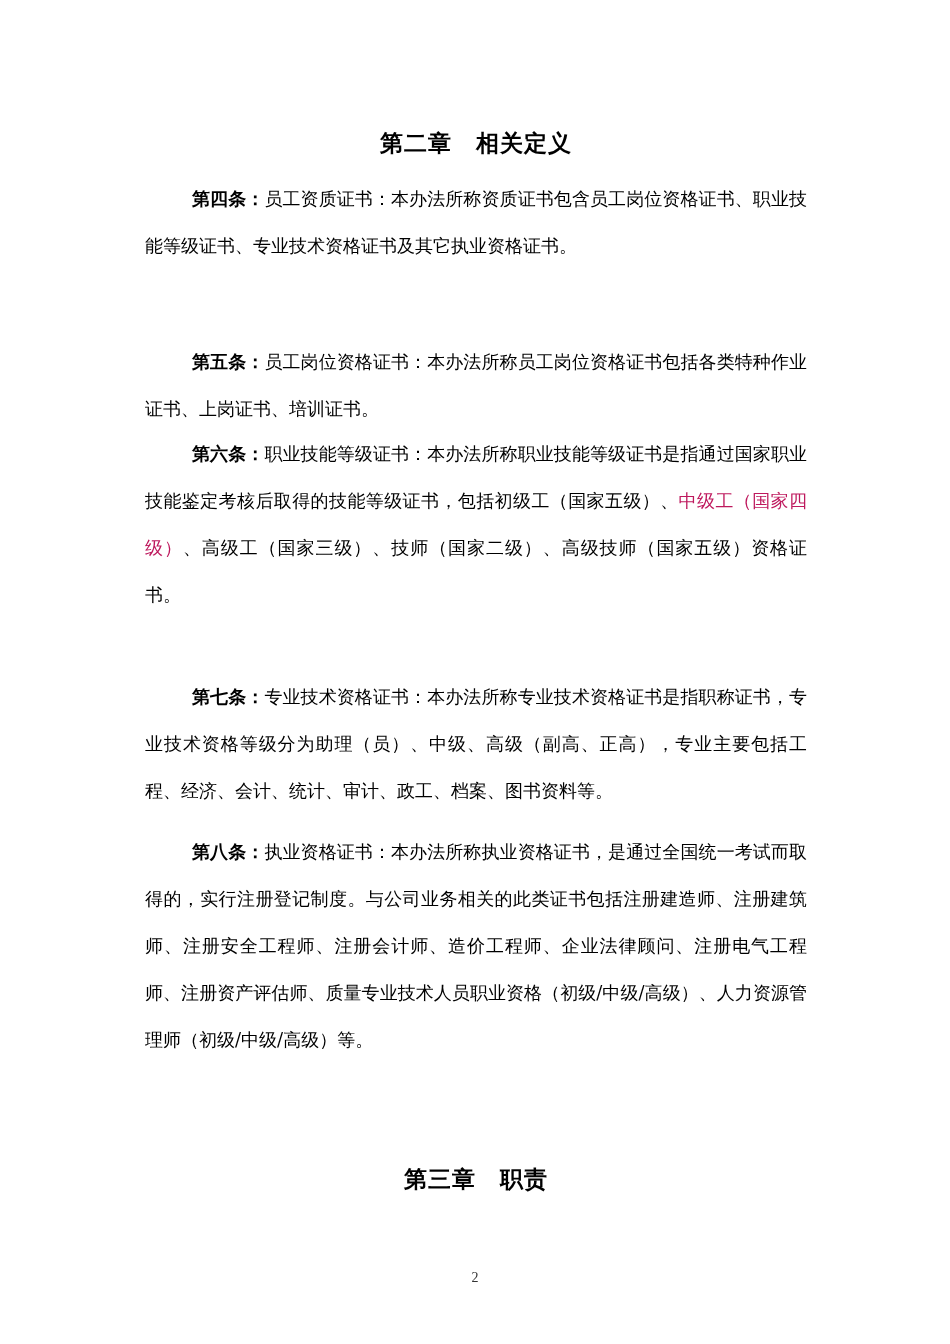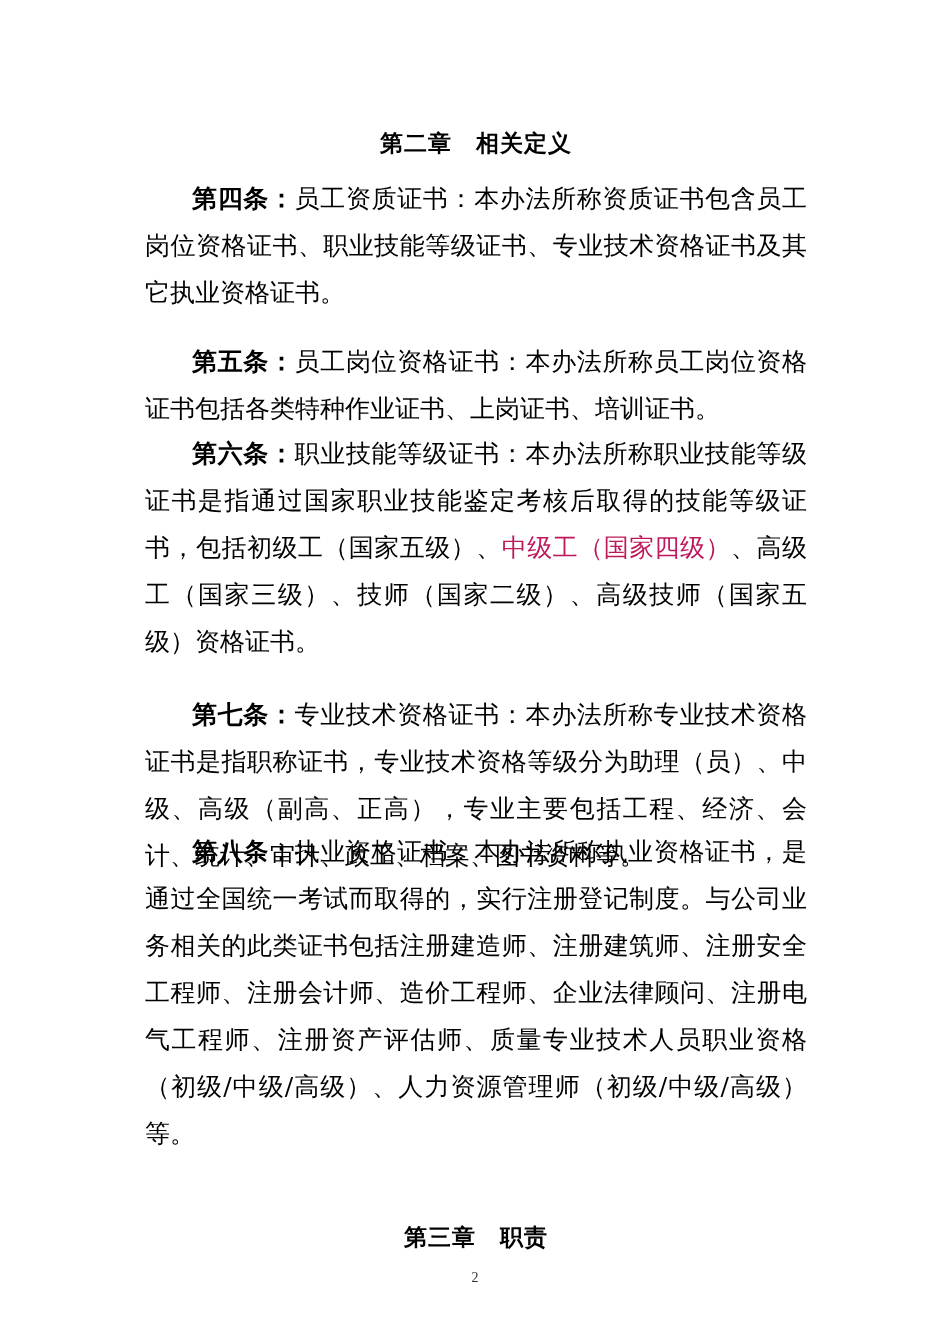--- a/index.html
+++ b/index.html
@@ -9,7 +9,7 @@
   .chapter { position: absolute; left: 0; width: 662px; text-align: center;
              font-weight: bold; font-size: 23px; letter-spacing: 1px; font-family: Liberation Mono, monospace; }
   .chapter .gap { display: inline-block; width: 24px; }
-  .para { position: absolute; left: 0; width: 662px; font-size: 25px;
+  .para { position: absolute; left: 0; width: 662px; font-size: 18px;
           line-height: 47px; text-align: justify; text-indent: 47px;
           letter-spacing: 0px; }
   .para .lead { font-weight: bold; }

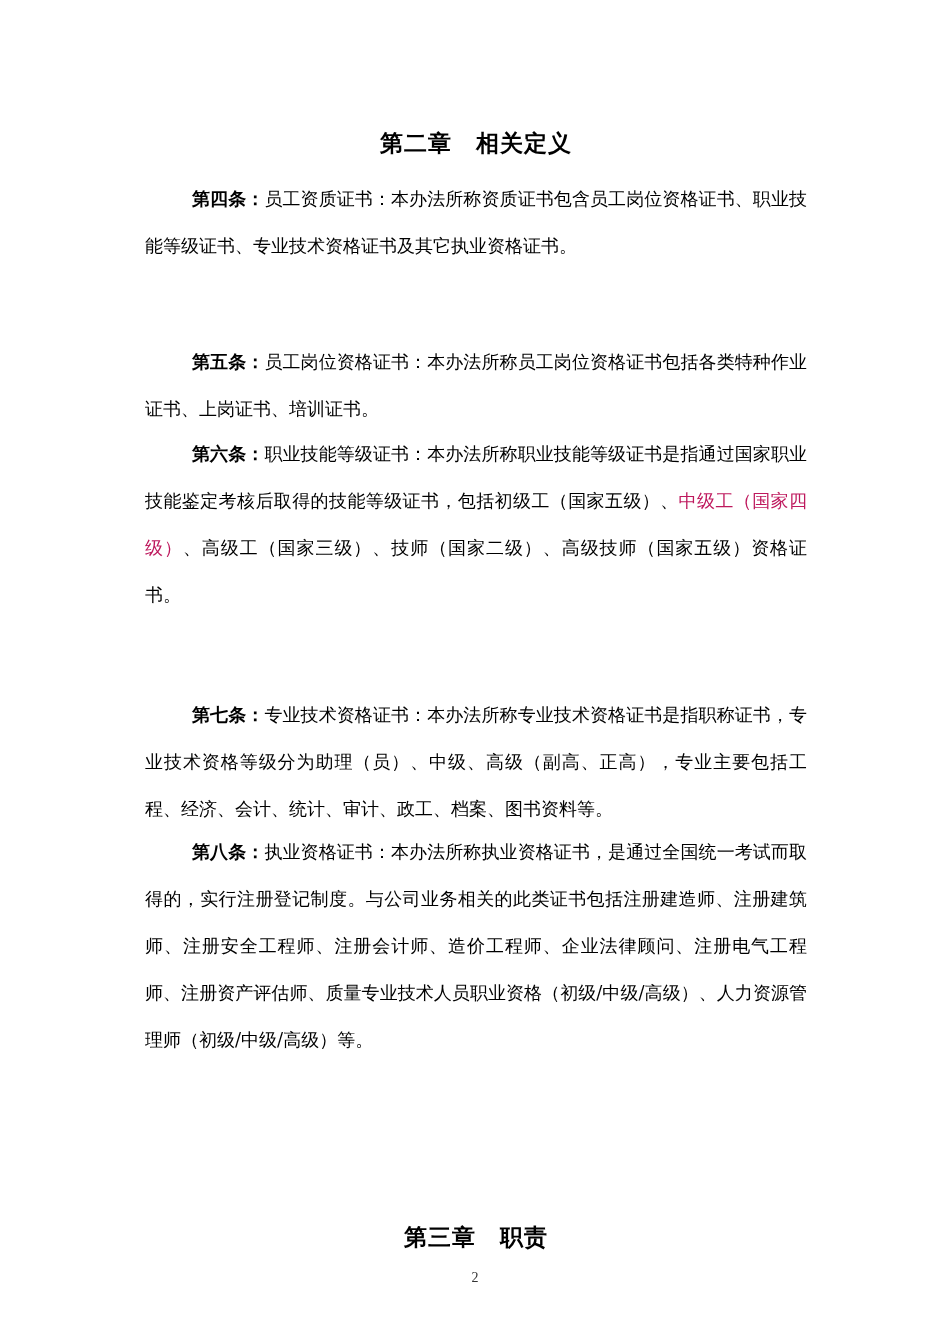--- a/index.html
+++ b/index.html
@@ -38,7 +38,7 @@
     <span class="lead">第六条：</span><span>职业技能等级证书：本办法所称职业技能等级证书是指通过国家职业技能鉴定考核后取得的技能等级证书，包括初级工（国家五级）、</span><span class="red">中级工（国家四级）</span><span>、高级工（国家三级）、技师（国家二级）、高级技师（国家五级）资格证书。</span>
   </div>
 
-  <div class="para" style="top:691px;">
+  <div class="para" style="top:673px;">
     <span class="lead">第七条：</span><span>专业技术资格证书：本办法所称专业技术资格证书是指职称证书，专业技术资格等级分为助理（员）、中级、高级（副高、正高），专业主要包括工程、经济、会计、统计、审计、政工、档案、图书资料等。</span>
   </div>
 

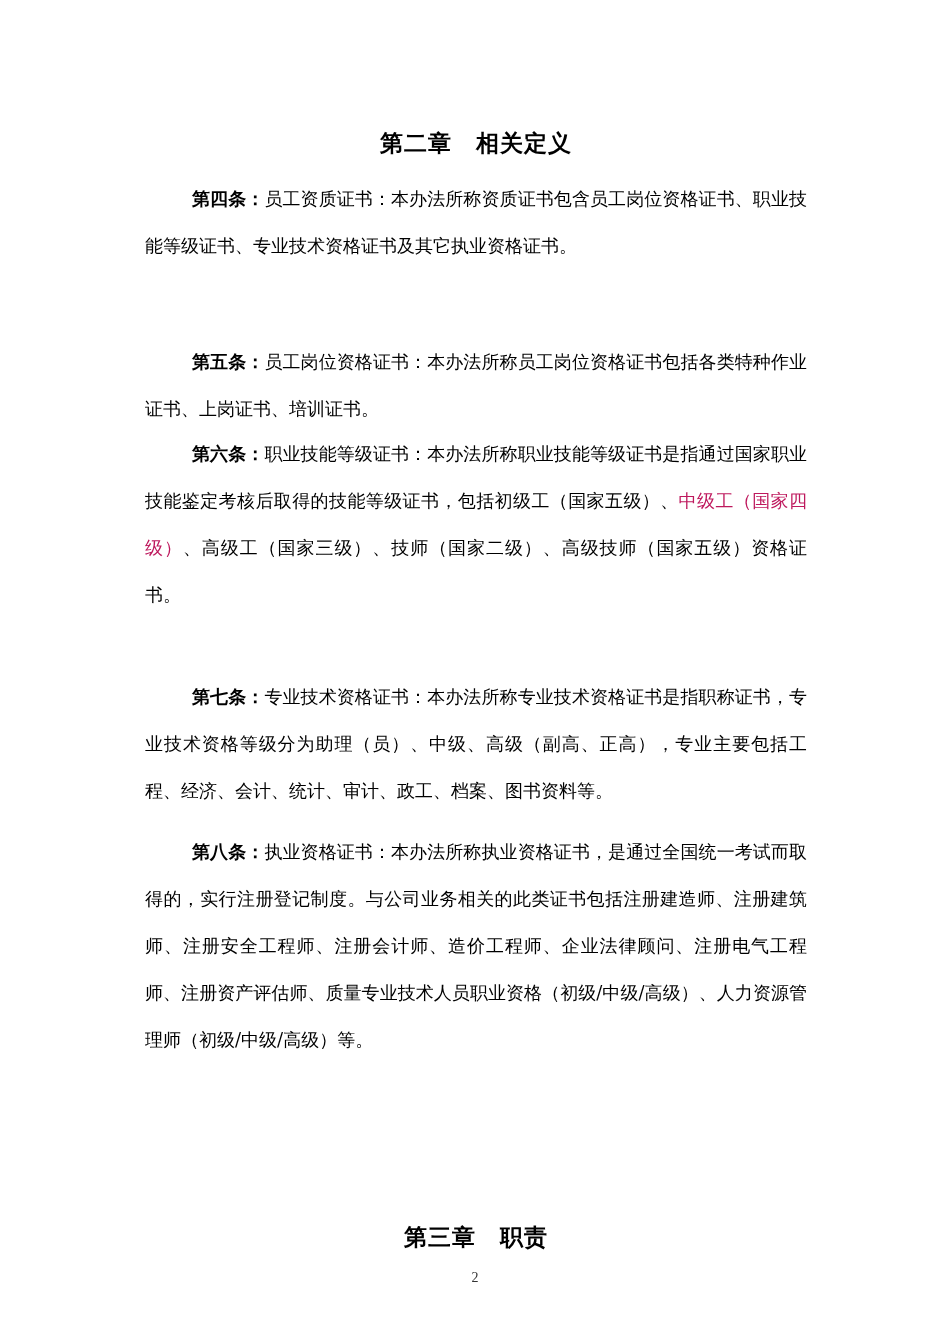--- a/index.html
+++ b/index.html
@@ -46,7 +46,7 @@
     <span class="lead">第八条：</span><span>执业资格证书：本办法所称执业资格证书，是通过全国统一考试而取得的，实行注册登记制度。与公司业务相关的此类证书包括注册建造师、注册建筑师、注册安全工程师、注册会计师、造价工程师、企业法律顾问、注册电气工程师、注册资产评估师、质量专业技术人员职业资格（初级/中级/高级）、人力资源管理师（初级/中级/高级）等。</span>
   </div>
 
-  <div class="chapter" style="top:1222px;">
+  <div class="chapter" style="top:1164px;">
     <span>第三章</span><span class="gap"></span><span>职责</span>
   </div>
 

